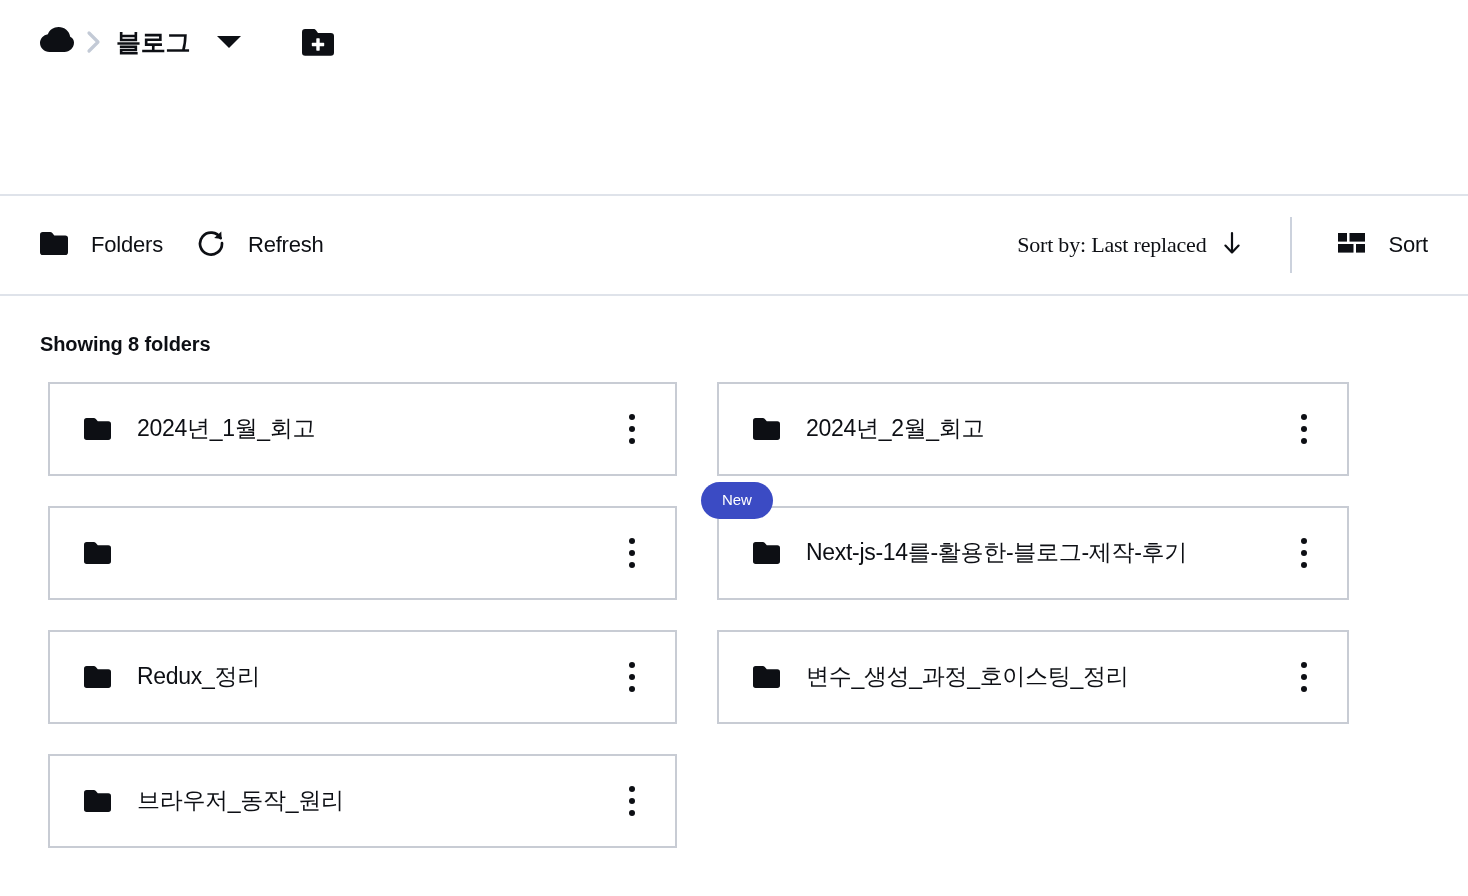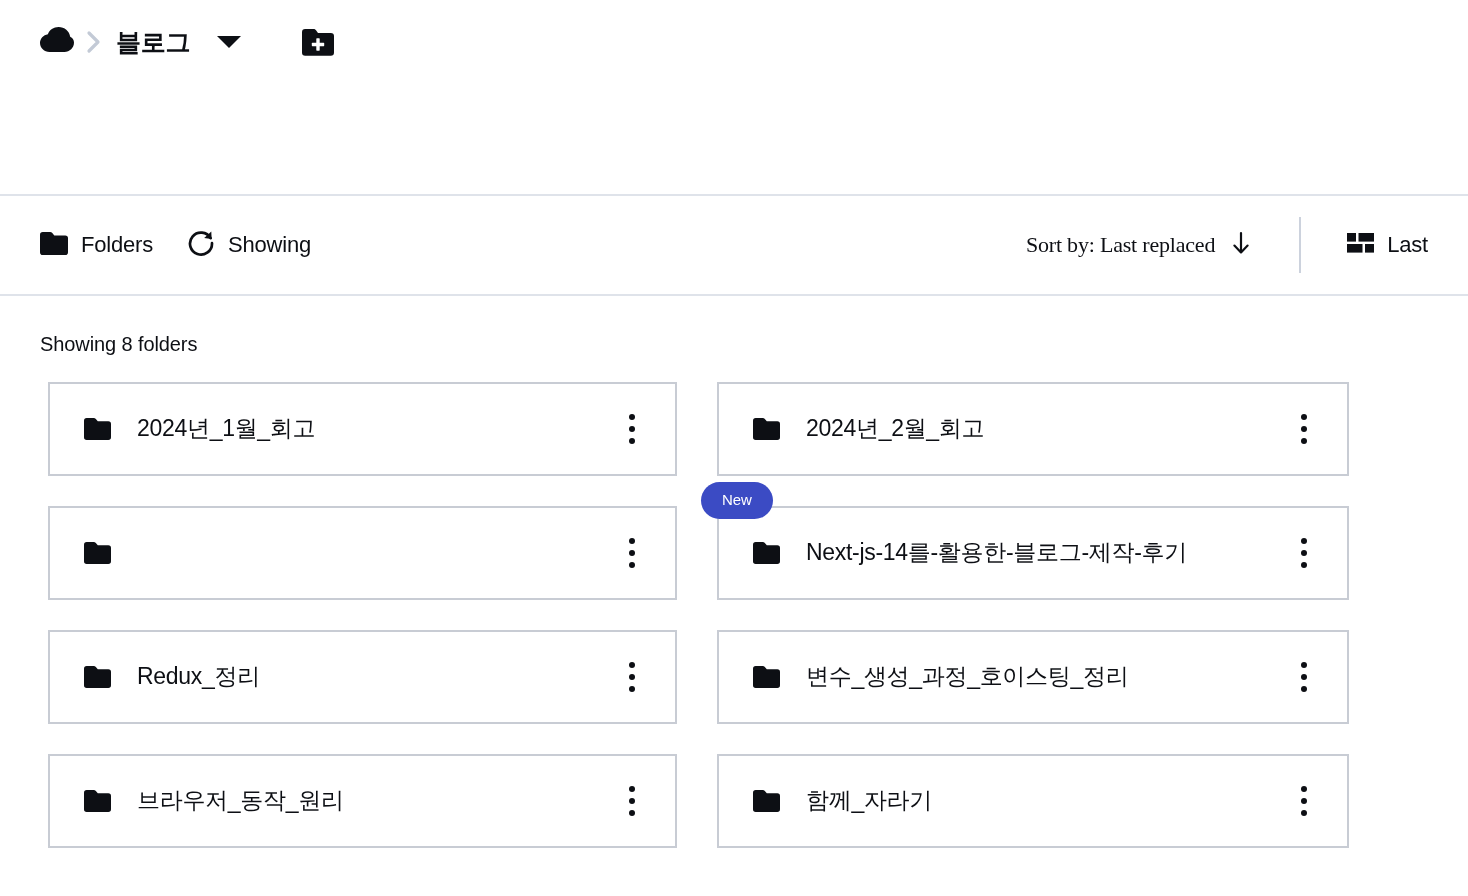--- a/index.html
+++ b/index.html
@@ -62,7 +62,7 @@
   .tb-item {
     display: flex;
     align-items: center;
-    gap: 13px;
+    gap: 23px;
     cursor: pointer;
     font-size: 22px;
     line-height: 1;

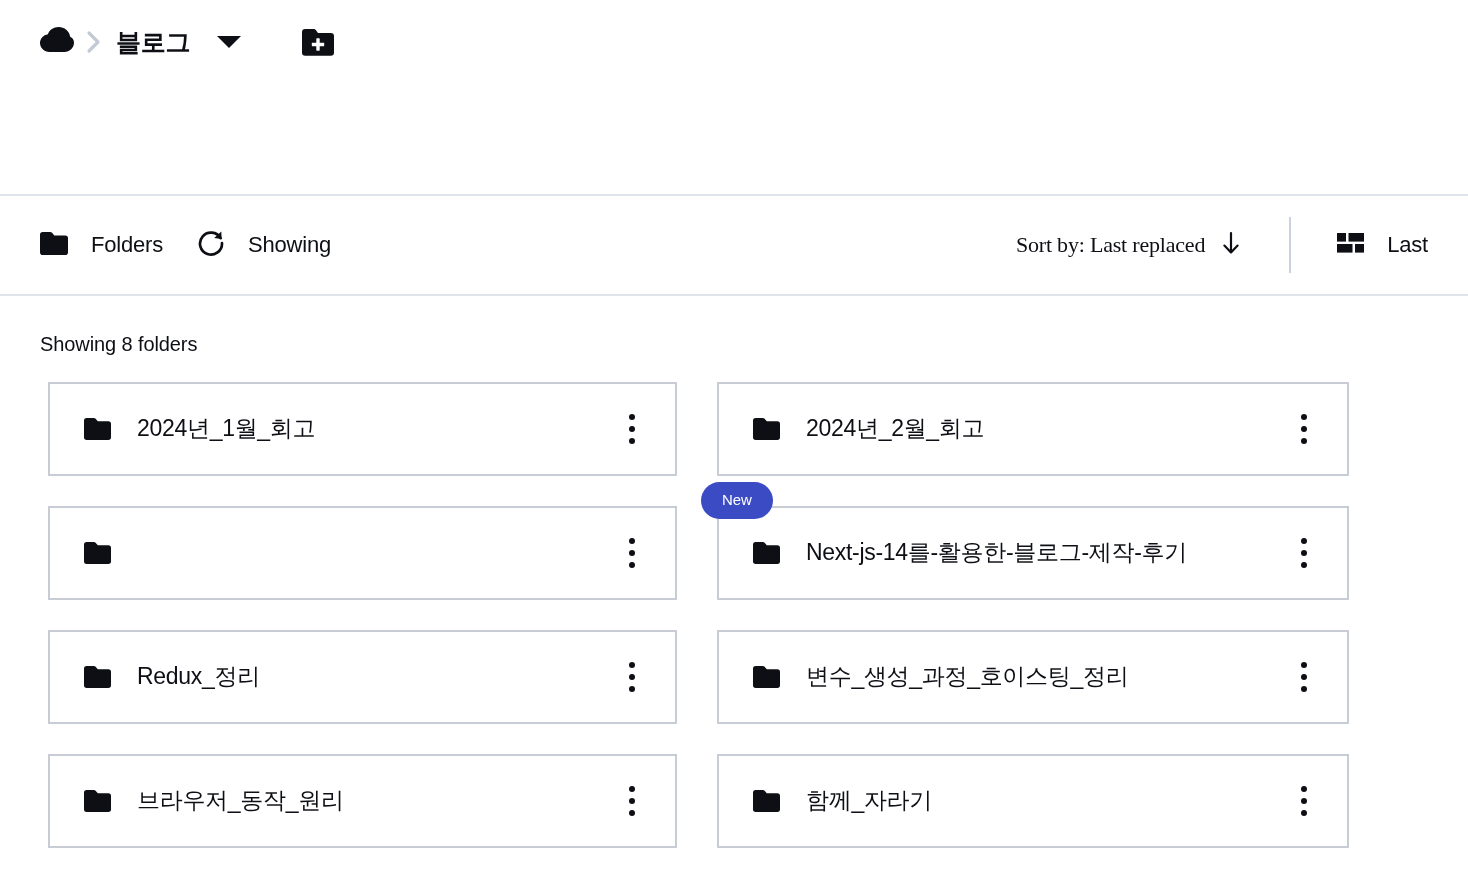--- a/index.html
+++ b/index.html
@@ -211,7 +211,7 @@
           <path d="M24.3 2.4 L24.6 10.0 L17.2 9.1 Z" fill="#0d0f14"></path>
         </svg>
       </span>
-      <span class="lbl">Showing</span>
+      <span class="lbl">Refresh</span>
     </button>
 
   </div>

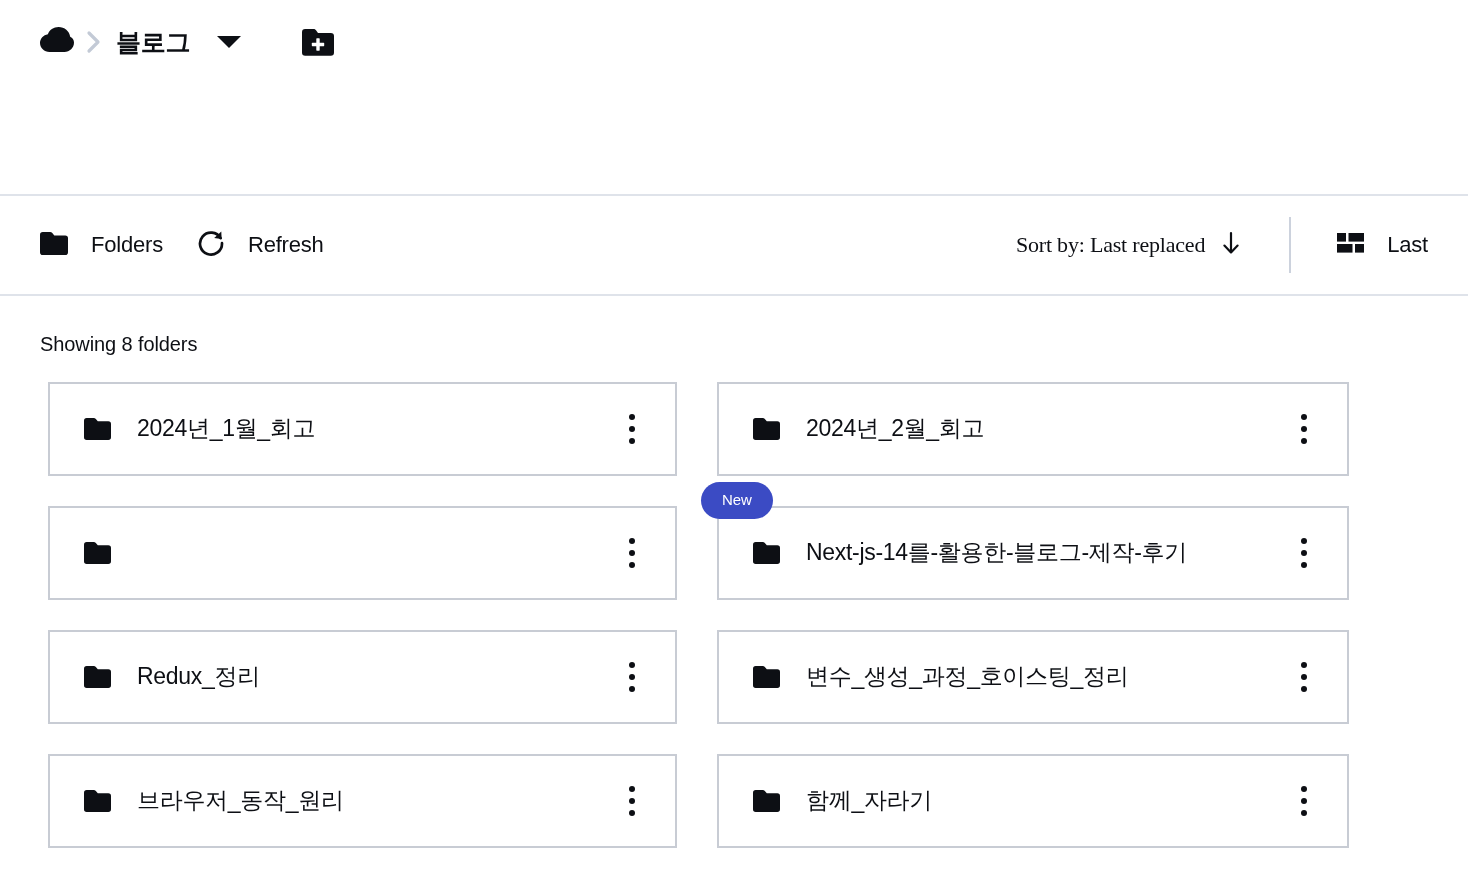--- a/index.html
+++ b/index.html
@@ -239,7 +239,7 @@
           <rect x="18" y="11" width="9" height="8.6" fill="#0d0f14"></rect>
         </svg>
       </span>
-      <span class="lbl">Last</span>
+      <span class="lbl">Sort</span>
     </button>
 
   </div>

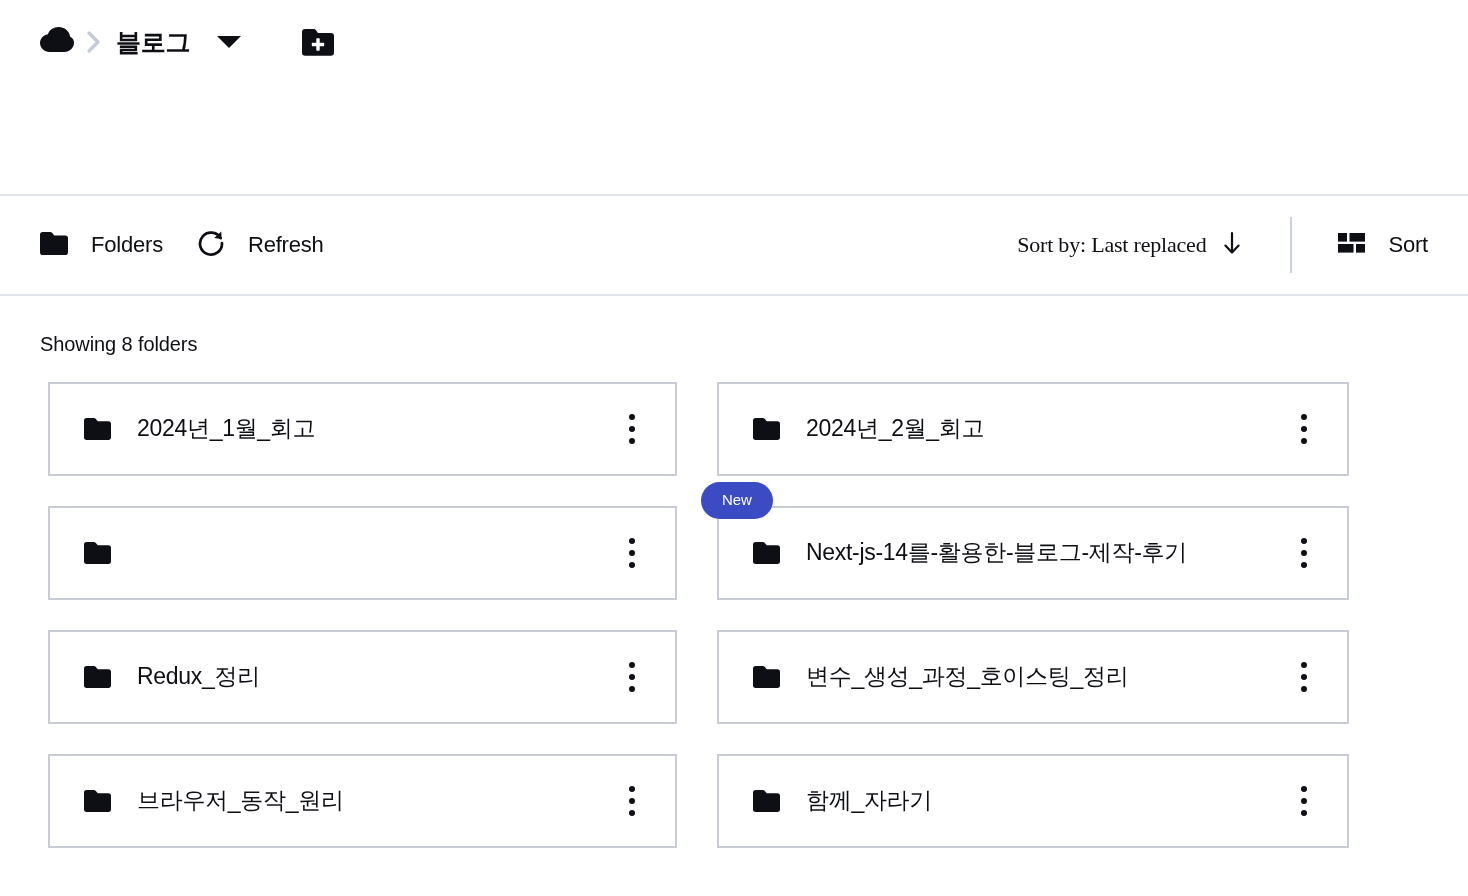--- a/index.html
+++ b/index.html
@@ -84,7 +84,7 @@
   .content { padding: 0 40px; }
   .showing {
     font-size: 20px;
-    font-weight: 400;
+    font-weight: 700;
     letter-spacing: -0.1px;
     margin: 38px 0 0 0;
     line-height: 1;

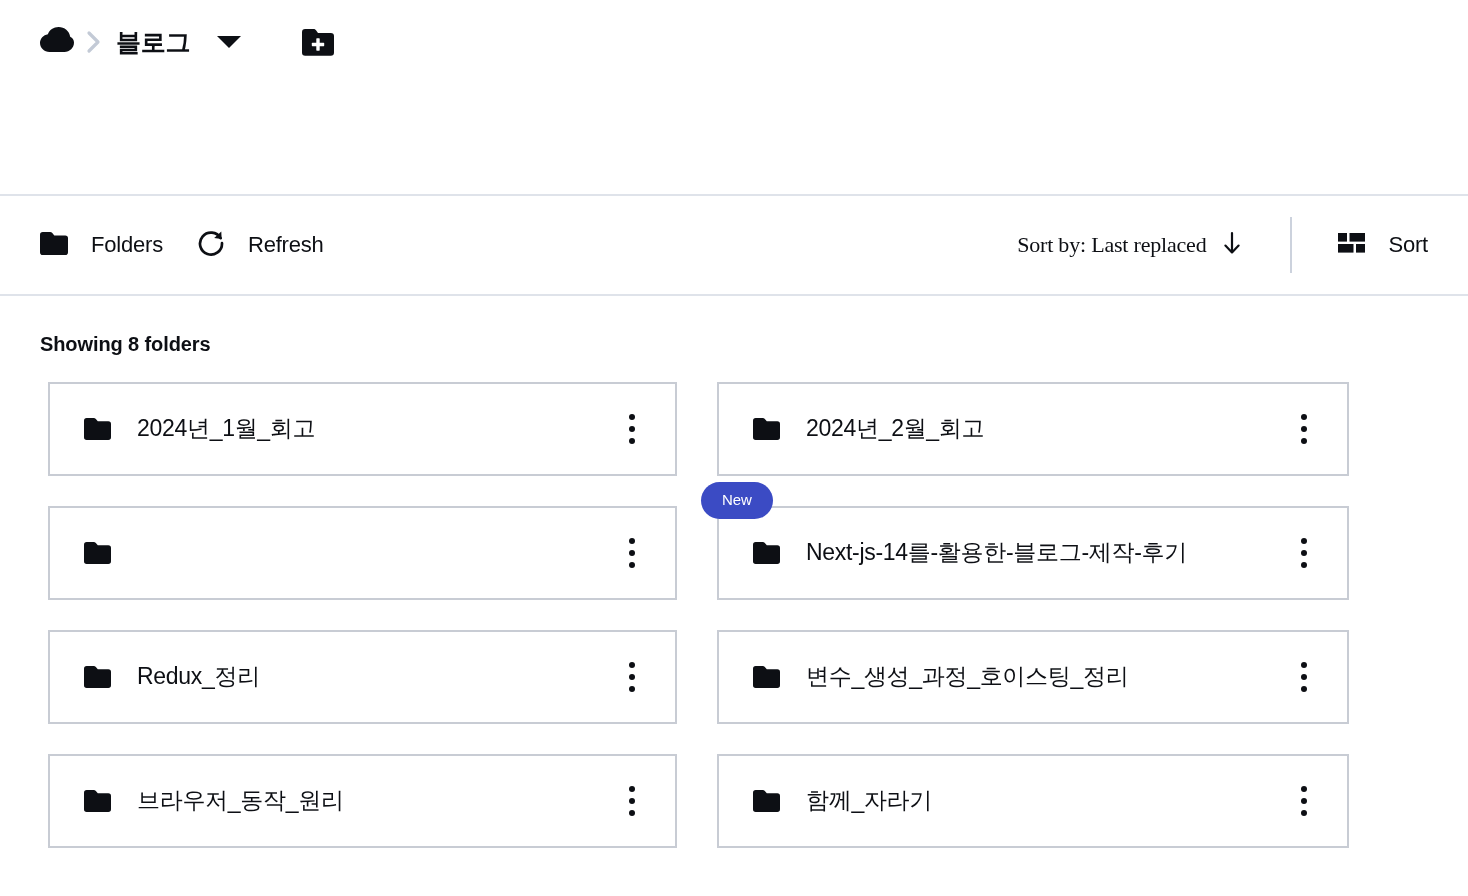--- a/index.html
+++ b/index.html
@@ -353,21 +353,6 @@
           </span>
         </div>
       </div>
-      <div class="card-wrap">
-        <div class="card">
-          <span class="folder-ic">
-            <svg width="27" height="22" viewBox="0 0 27 22" aria-hidden="true">
-              <path d="M0 2.7A2.7 2.7 0 0 1 2.7 0h7c.85 0 1.65.4 2.15 1.05L13.8 3.3h10.5A2.7 2.7 0 0 1 27 6v13.3A2.7 2.7 0 0 1 24.3 22H2.7A2.7 2.7 0 0 1 0 19.3z" fill="#0d0f14"></path>
-            </svg>
-          </span>
-          <span class="card-name">함께_자라기</span>
-          <span class="kebab">
-            <i></i>
-            <i></i>
-            <i></i>
-          </span>
-        </div>
-      </div>
     </div>
 </div>
 

